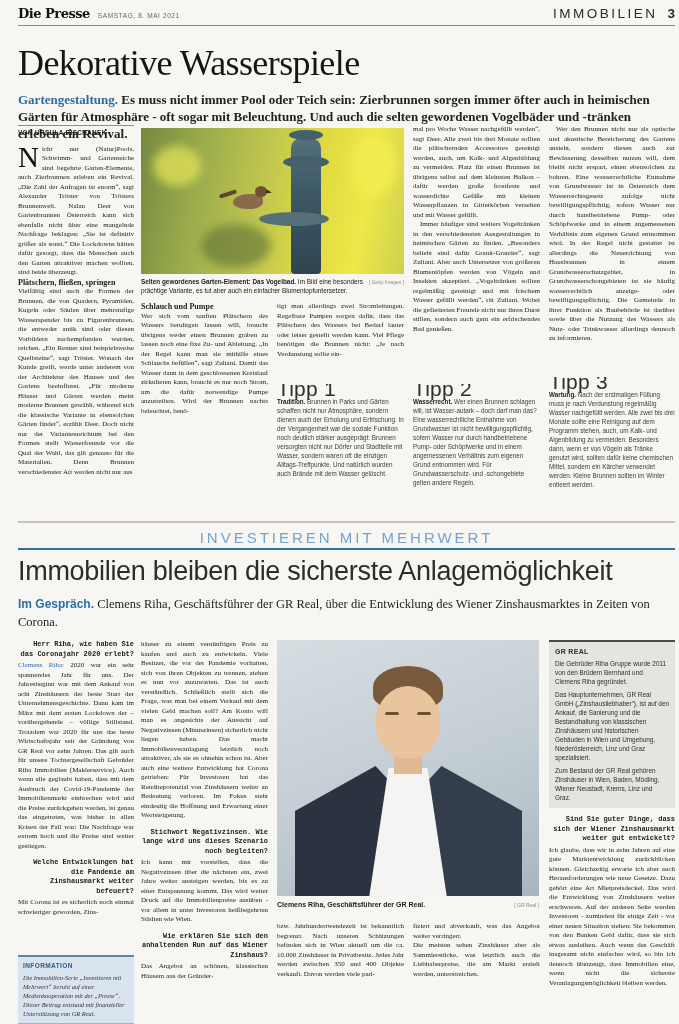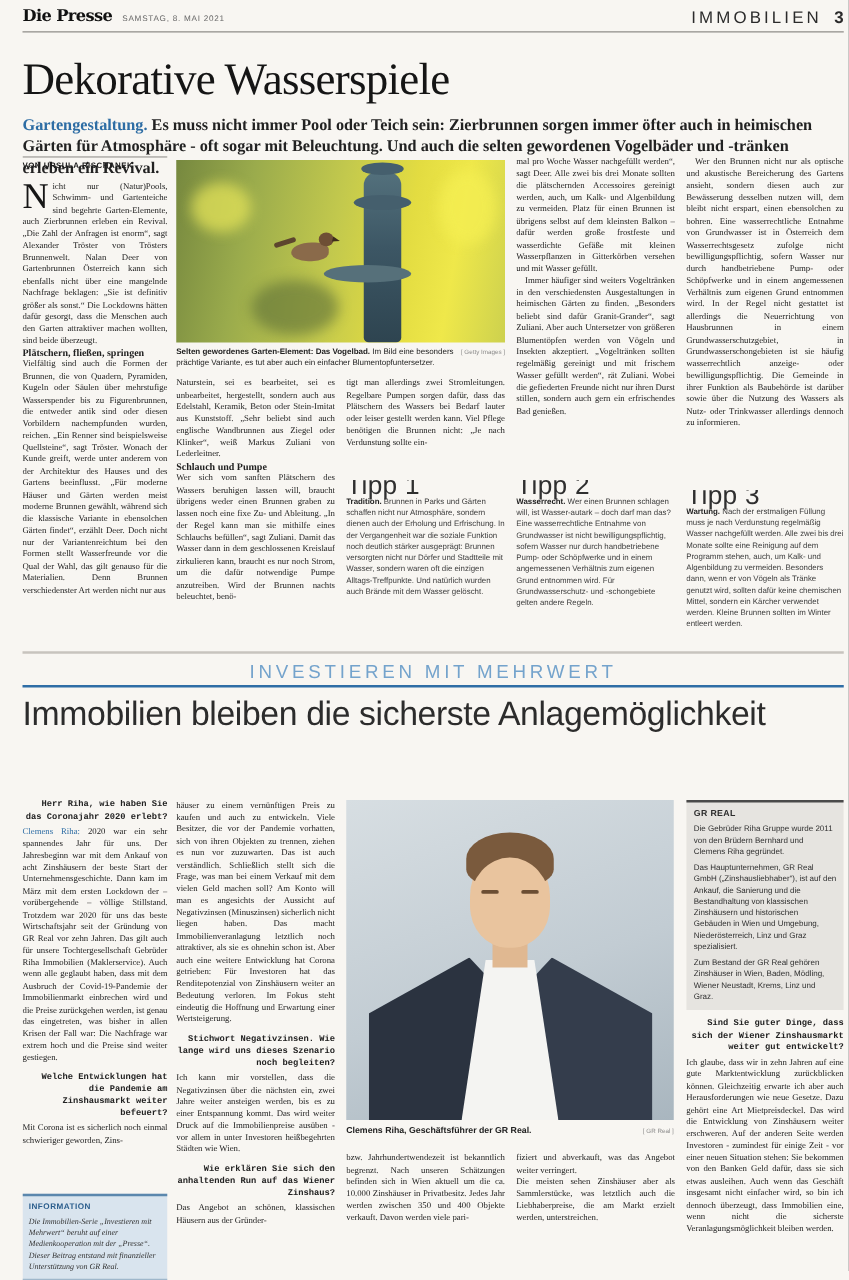--- a/index.html
+++ b/index.html
@@ -136,7 +136,6 @@
   </div>
 
   <div class="abs bodycol" style="left:141px;top:302px;width:127px;height:216px;overflow:hidden;">
-    <p>Naturstein, sei es bearbeitet, sei es unbearbeitet, hergestellt, sondern auch aus Edelstahl, Keramik, Beton oder Stein-Imitat aus Kunststoff. „Sehr beliebt sind auch englische Wandbrunnen aus Ziegel oder Klinker“, weiß Markus Zuliani von Lederleitner.</p>
     <p class="subhead">Schlauch und Pumpe</p>
     <p>Wer sich vom sanften Plätschern des Wassers beruhigen lassen will, braucht übrigens weder einen Brunnen graben zu lassen noch eine fixe Zu- und Ableitung. „In der Regel kann man sie mithilfe eines Schlauchs befüllen“, sagt Zuliani. Damit das Wasser dann in dem geschlossenen Kreislauf zirkulieren kann, braucht es nur noch Strom, um die dafür notwendige Pumpe anzutreiben. Wird der Brunnen nachts beleuchtet, benö-</p>
   </div>

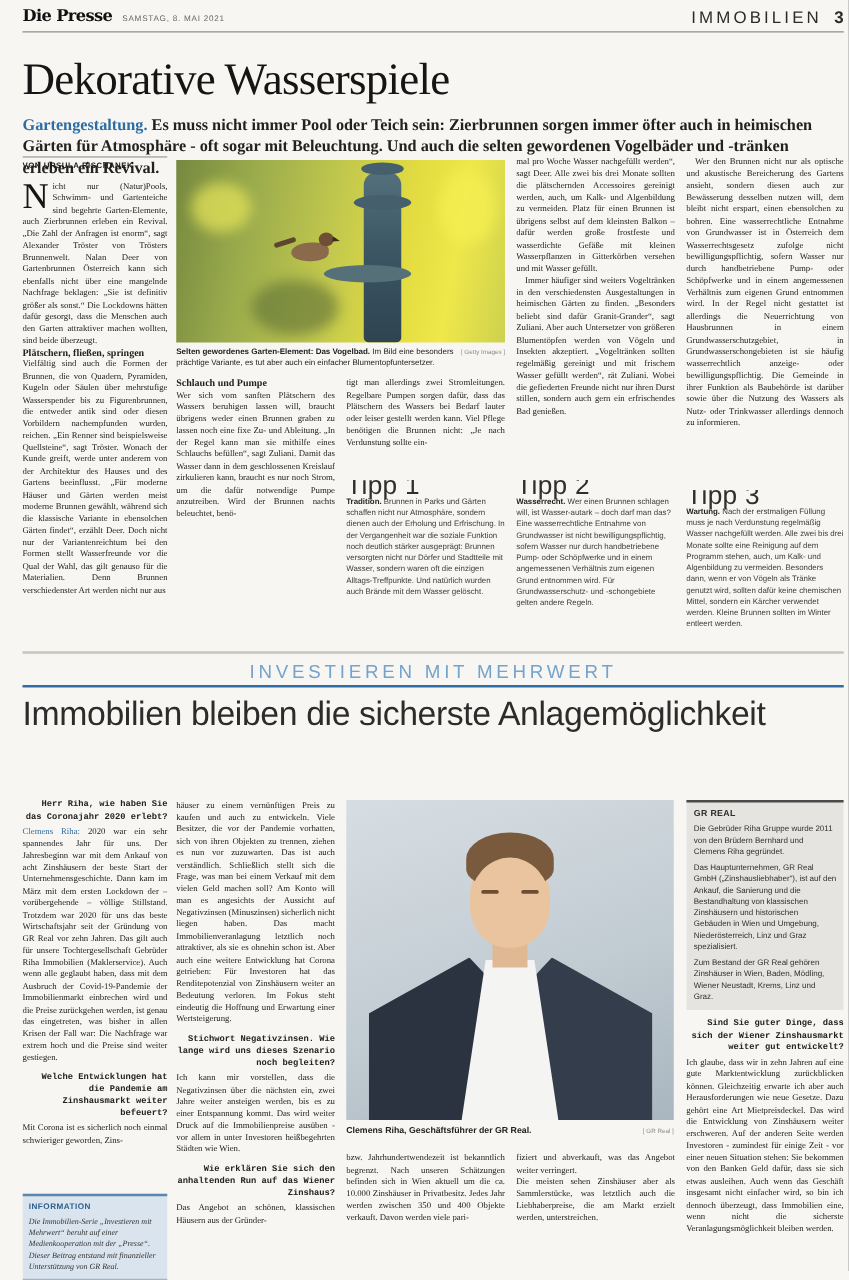--- a/index.html
+++ b/index.html
@@ -162,7 +162,7 @@
     <h3>Tipp 2</h3>
     <div><b>Wasserrecht.</b> <span>Wer einen Brunnen schlagen will, ist Wasser-autark – doch darf man das? Eine wasserrechtliche Entnahme von Grundwasser ist nicht bewilligungspflichtig, sofern Wasser nur durch handbetriebene Pump- oder Schöpfwerke und in einem angemessenen Verhältnis zum eigenen Grund entnommen wird. Für Grundwasserschutz- und -schongebiete gelten andere Regeln.</span></div>
   </div>
-  <div class="abs tip" style="left:549px;top:392px;width:126px;height:130px;overflow:hidden;">
+  <div class="abs tip" style="left:549px;top:377px;width:126px;height:130px;overflow:hidden;">
     <h3>Tipp 3</h3>
     <div><b>Wartung.</b> <span>Nach der erstmaligen Füllung muss je nach Verdunstung regelmäßig Wasser nachgefüllt werden. Alle zwei bis drei Monate sollte eine Reinigung auf dem Programm stehen, auch, um Kalk- und Algenbildung zu vermeiden. Besonders dann, wenn er von Vögeln als Tränke genutzt wird, sollten dafür keine chemischen Mittel, sondern ein Kärcher verwendet werden. Kleine Brunnen sollten im Winter entleert werden.</span></div>
   </div>

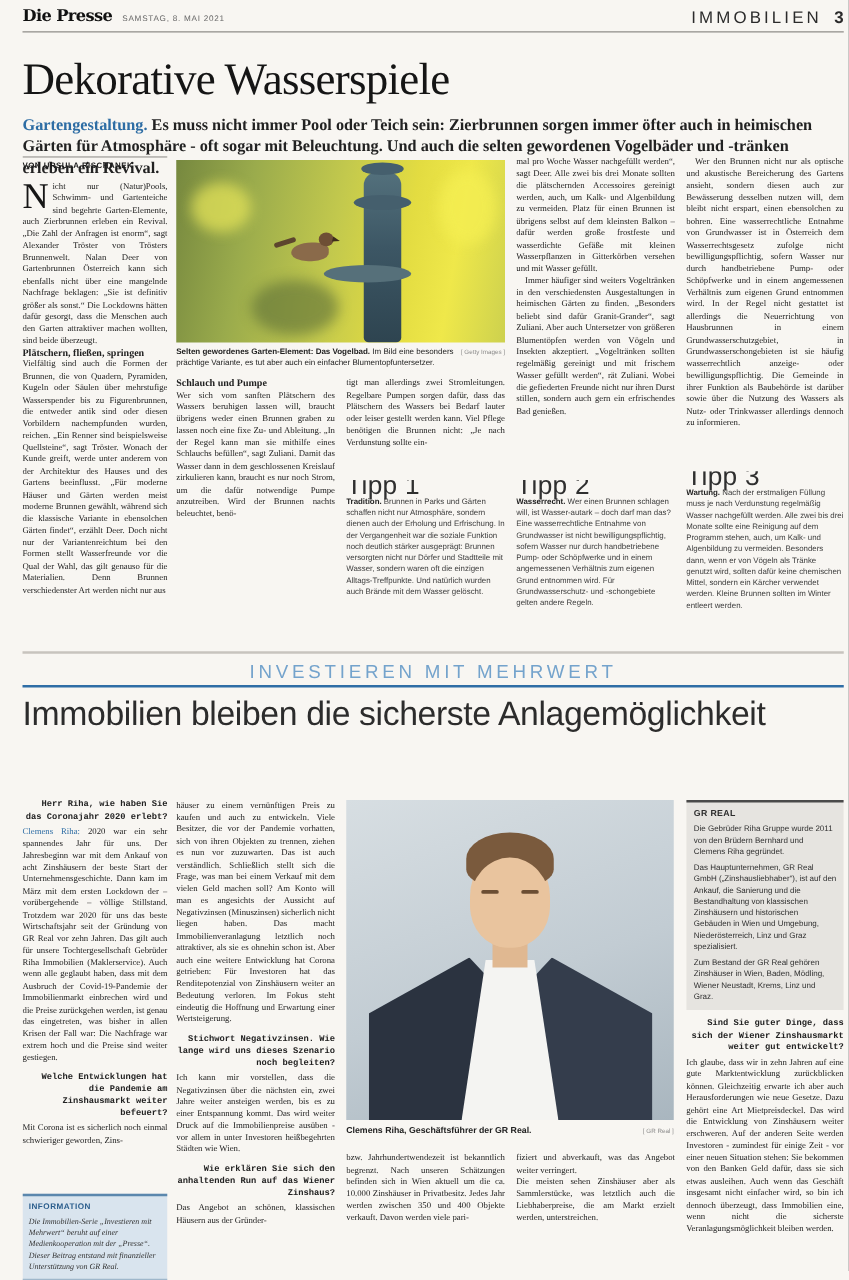--- a/index.html
+++ b/index.html
@@ -172,6 +172,10 @@
   <div class="abs bluerule"></div>
 
   <div class="abs headline2">Immobilien bleiben die sicherste Anlagemöglichkeit</div>
+  <div class="abs intro2">
+    <span class="kicker">Im Gespräch.</span>
+    <span>Clemens Riha, Geschäftsführer der GR Real, über die Entwicklung des Wiener Zinshausmarktes in Zeiten von Corona.</span>
+  </div>
 
   <div class="abs bodycol flexcol" style="left:18px;top:640px;width:116px;height:384px;">
     <div class="flexgrow">

